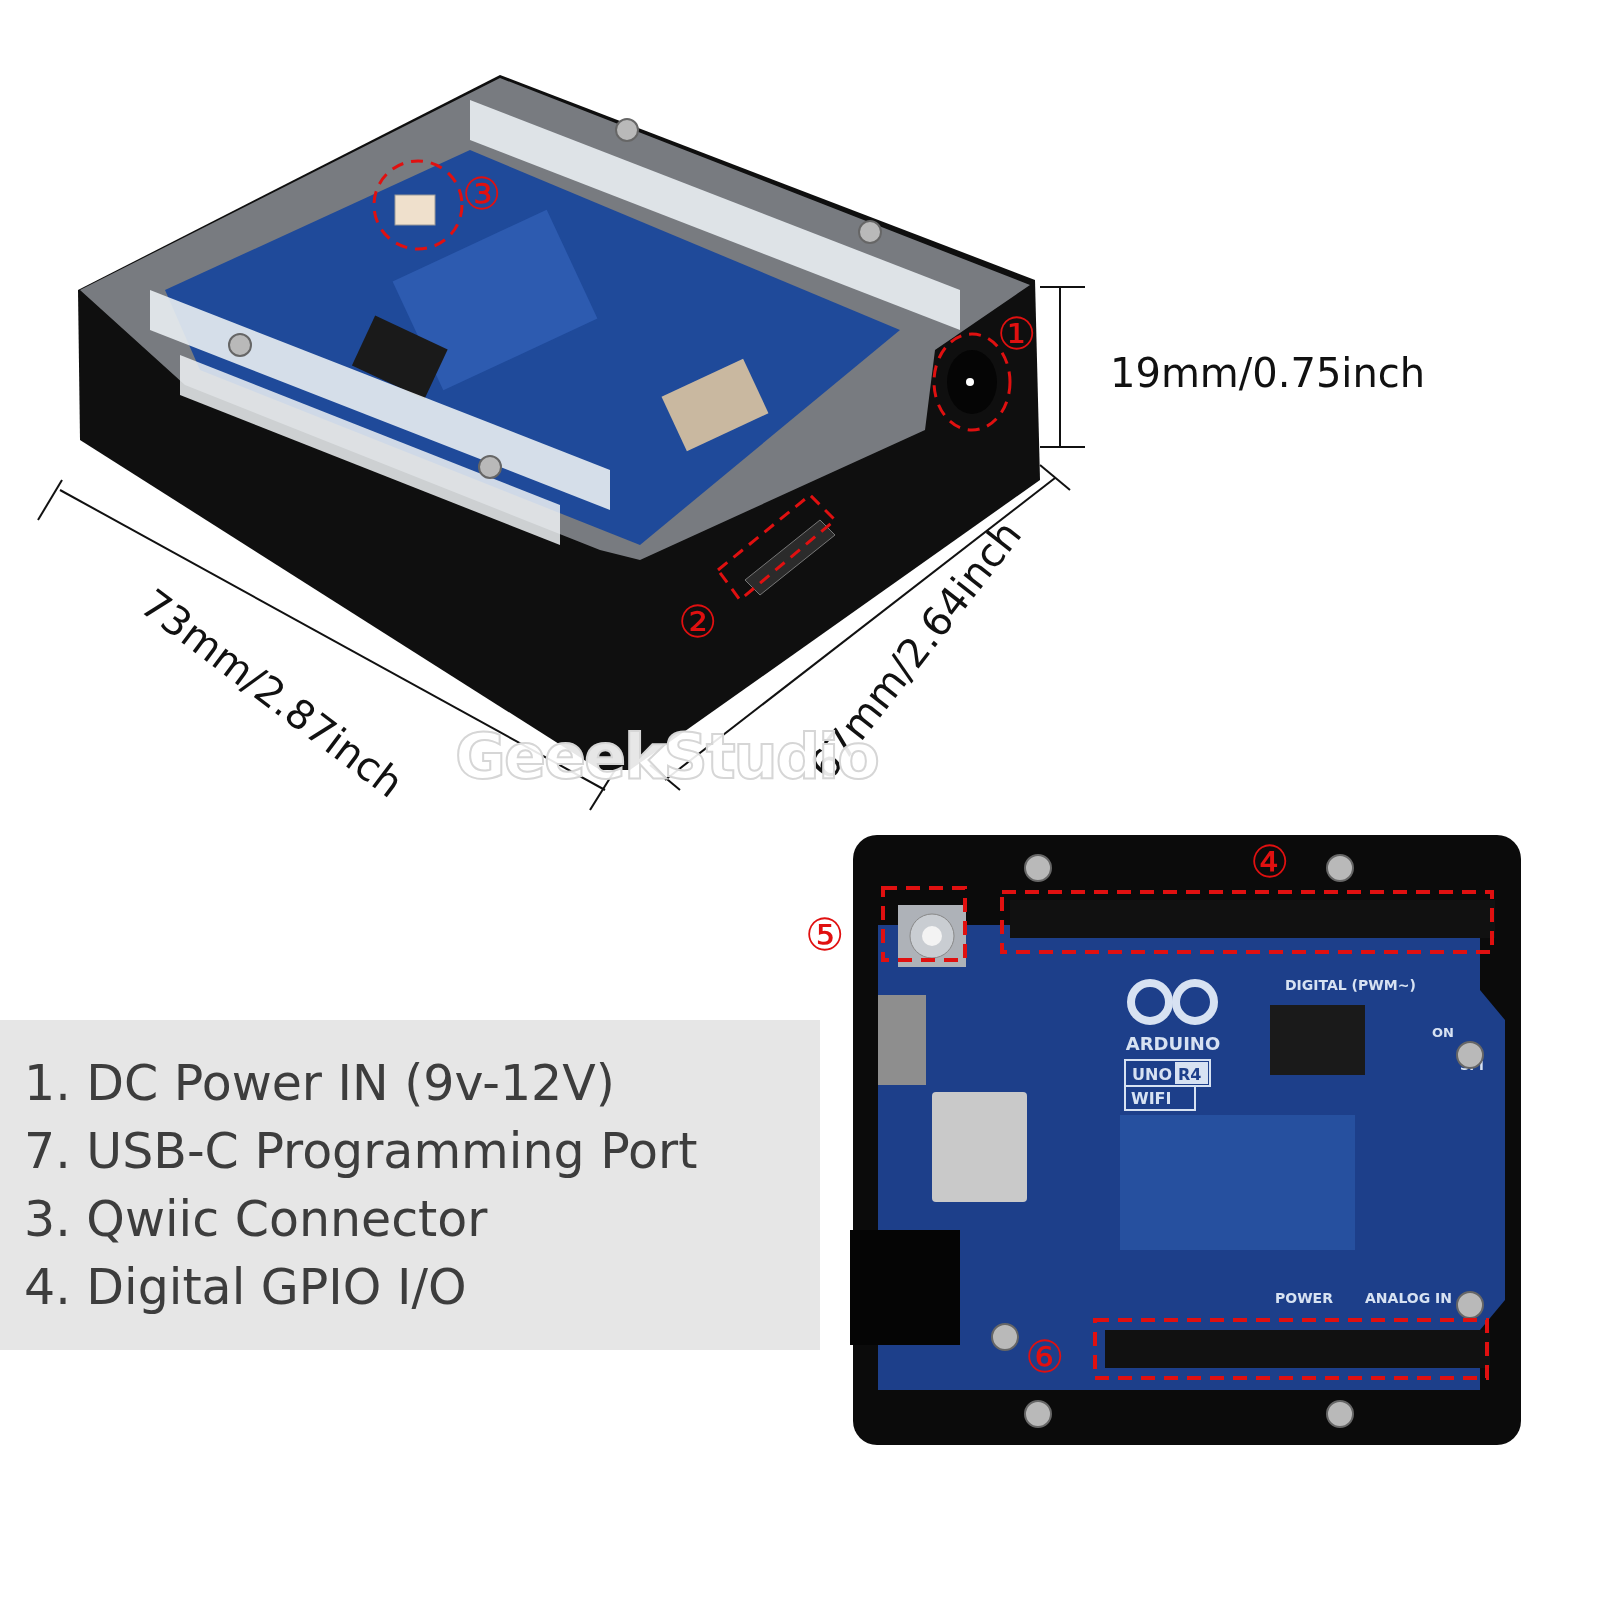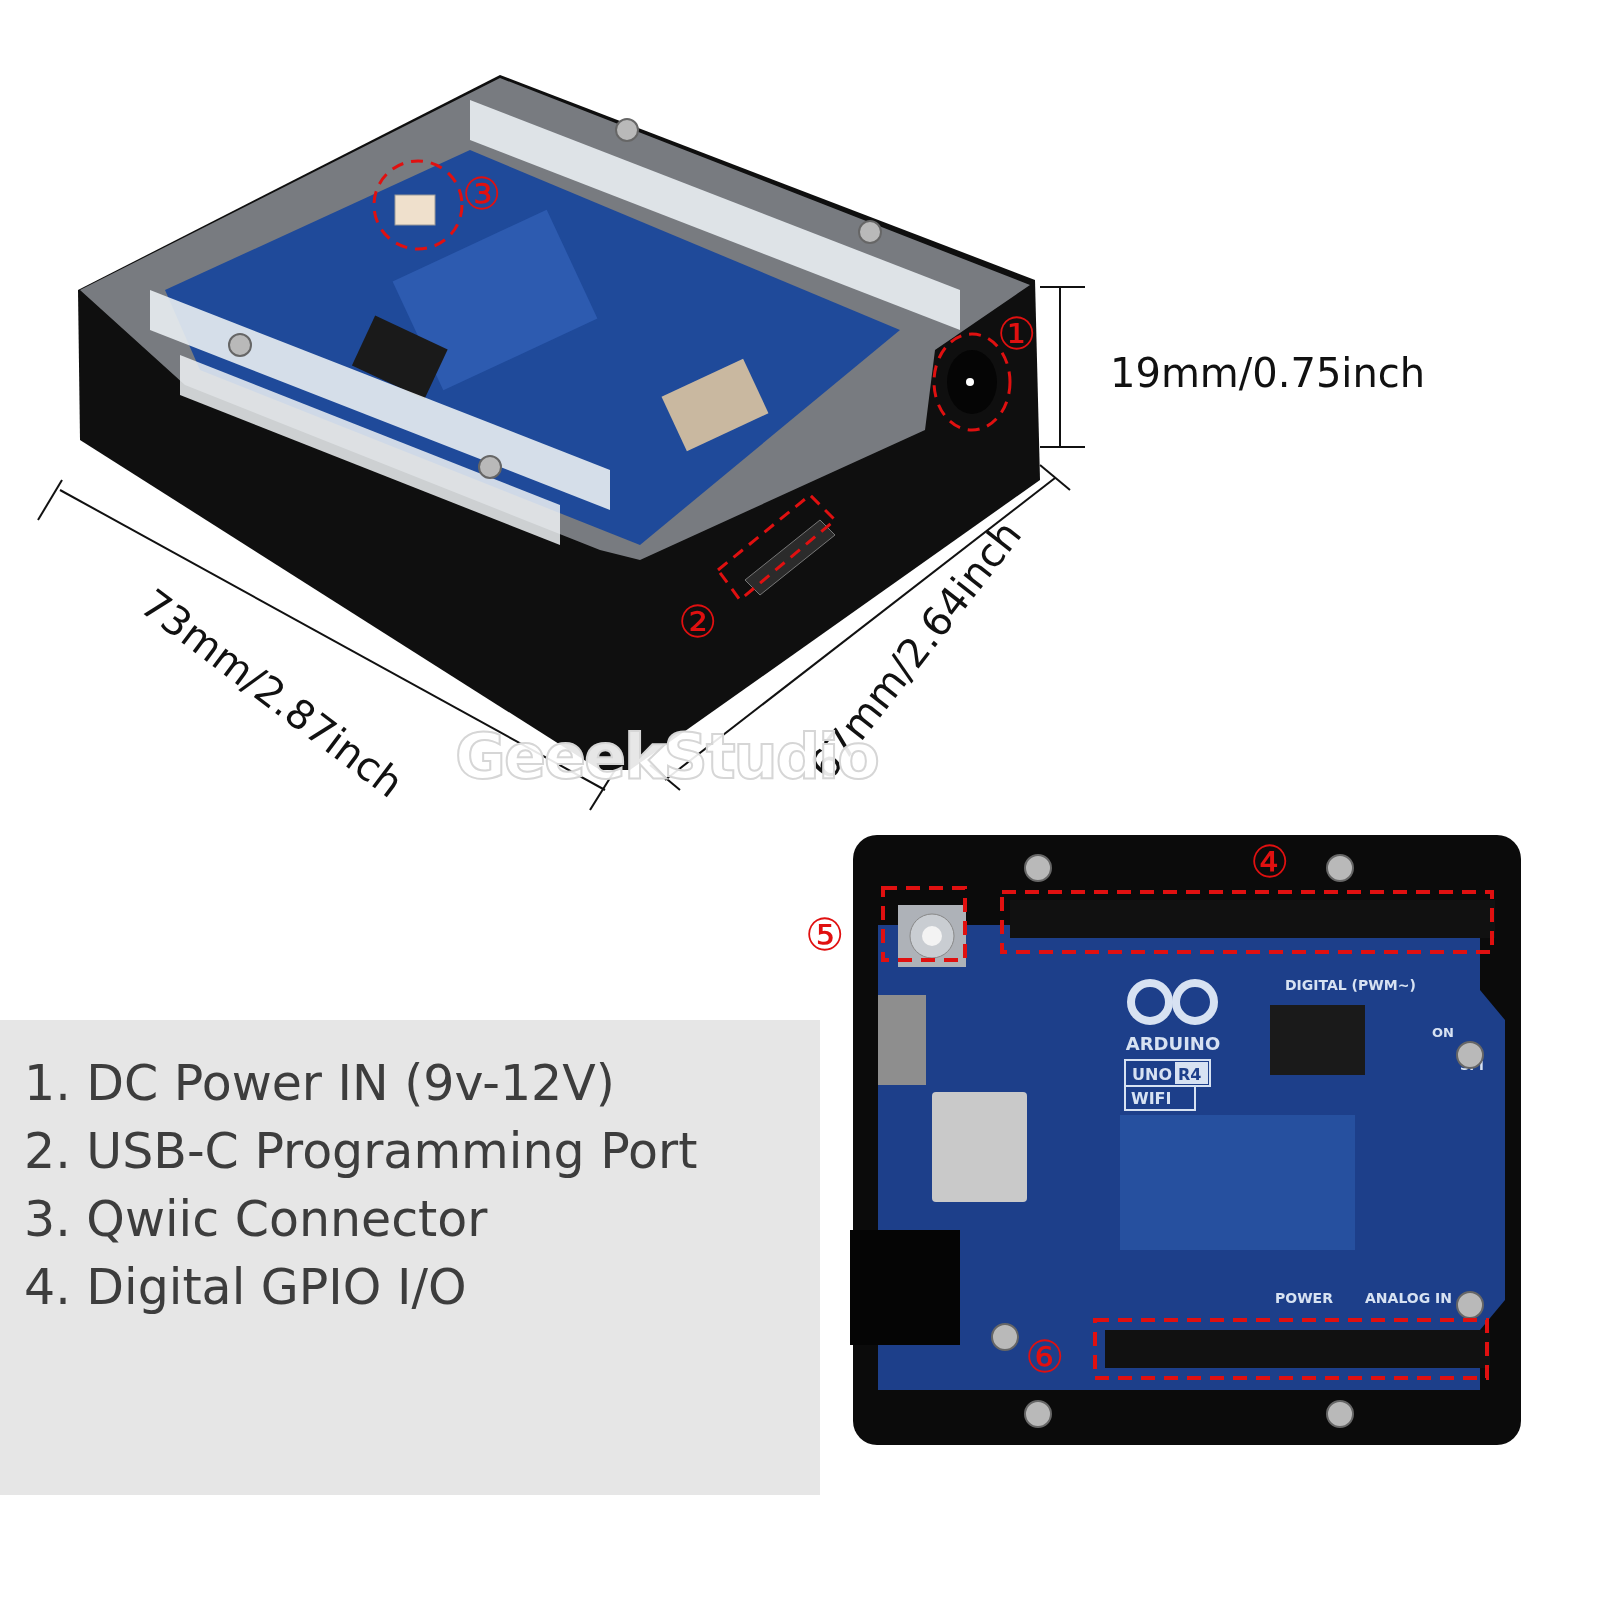--- a/index.html
+++ b/index.html
@@ -16,7 +16,7 @@
   .watermark { position:absolute; left:455px; top:720px; font-family:"DejaVu Sans", sans-serif; font-weight:bold; font-size:62px; color:rgba(255,255,255,0.9); -webkit-text-stroke:2px #d6d6d6; letter-spacing:-2px; }
 
   
-  .legend { position:absolute; left:0; top:1020px; width:820px; height:475px; background:#e6e6e6; }
+  .legend { position:absolute; left:0; top:1020px; width:820px; height:330px; background:#e6e6e6; }
   .legend ol { list-style:none; margin:0; padding:30px 0 0 24px; }
   .legend li { font-family:"DejaVu Sans", sans-serif; font-size:49px; line-height:68px; color:#3d3d3d; white-space:pre; }
 

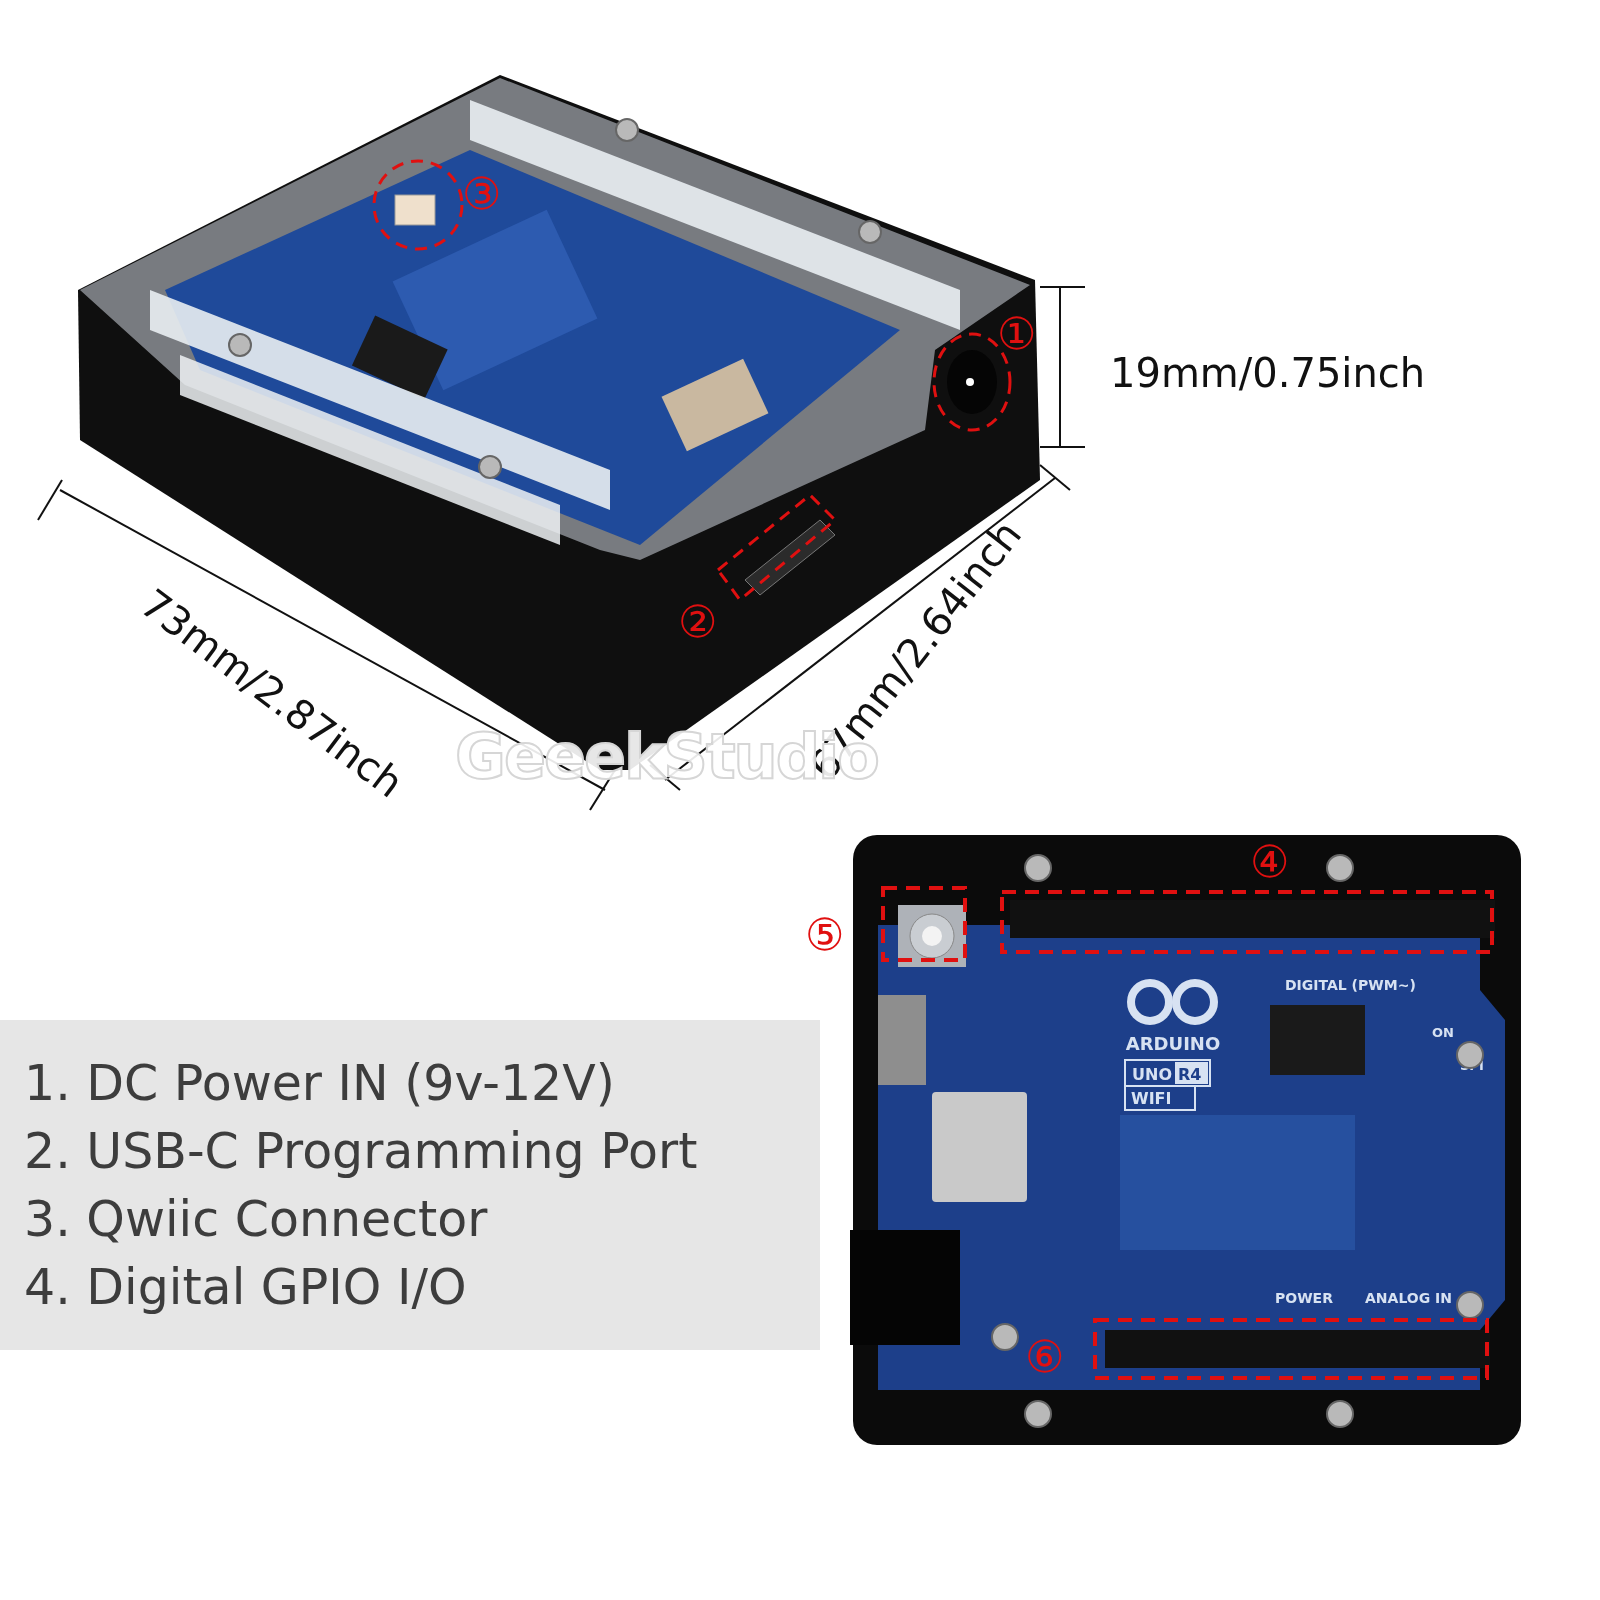--- a/index.html
+++ b/index.html
@@ -89,7 +89,7 @@
 <div class="legend">
   <ol>
     <li>1. DC Power IN (9v-12V)</li>
-    <li>2. USB-C Programming Port</li>
+    <li>7. USB-C Programming Port</li>
     <li>3. Qwiic Connector</li>
     <li>4. Digital GPIO I/O</li>
   </ol>

